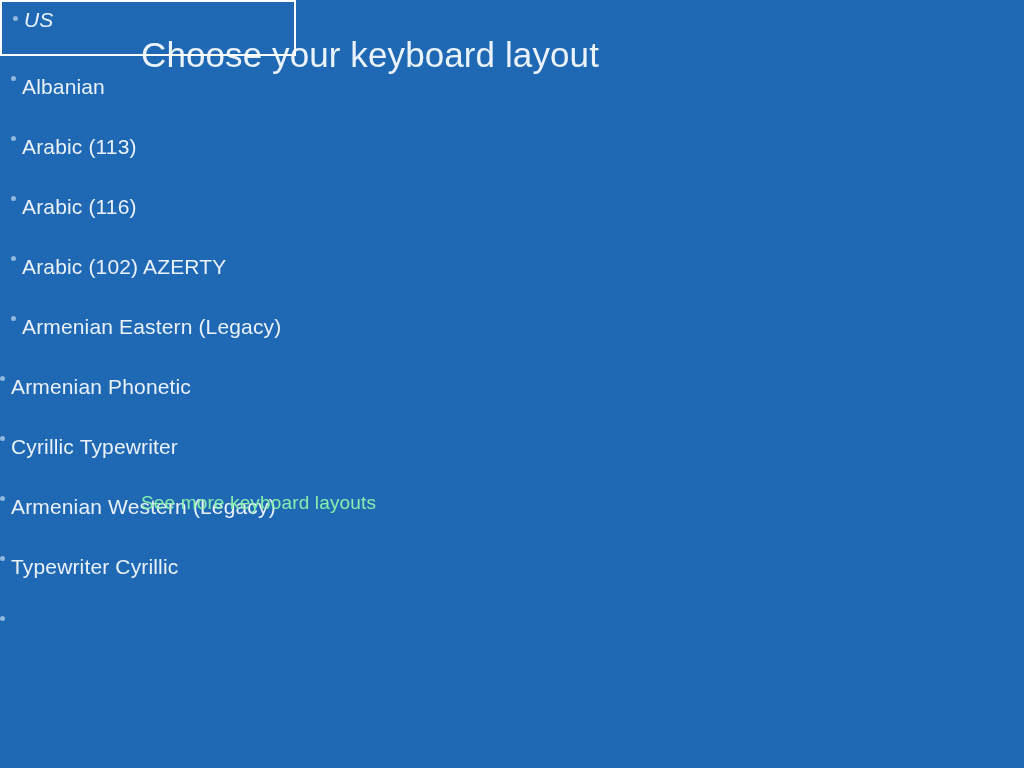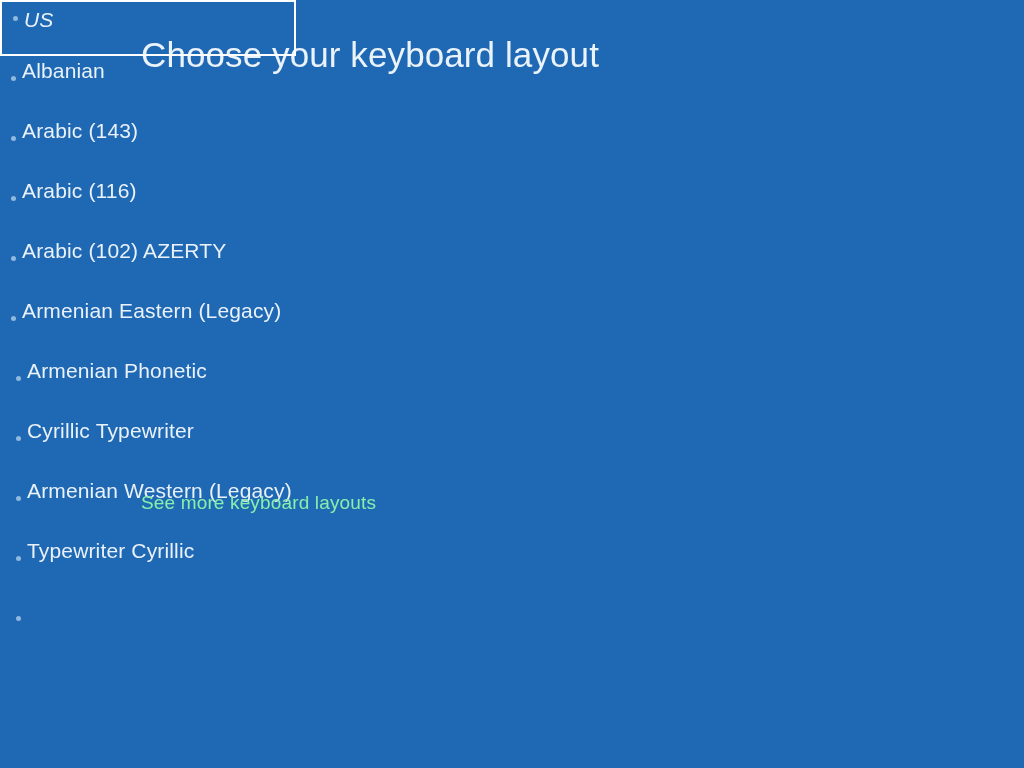--- a/index.html
+++ b/index.html
@@ -72,7 +72,7 @@
     font-weight: 300;
     color: #e9f1f9;
     line-height: 1;
-    margin-top: 0;
+    margin-top: 16px;
     white-space: nowrap;
     letter-spacing: 0.15px;
   }

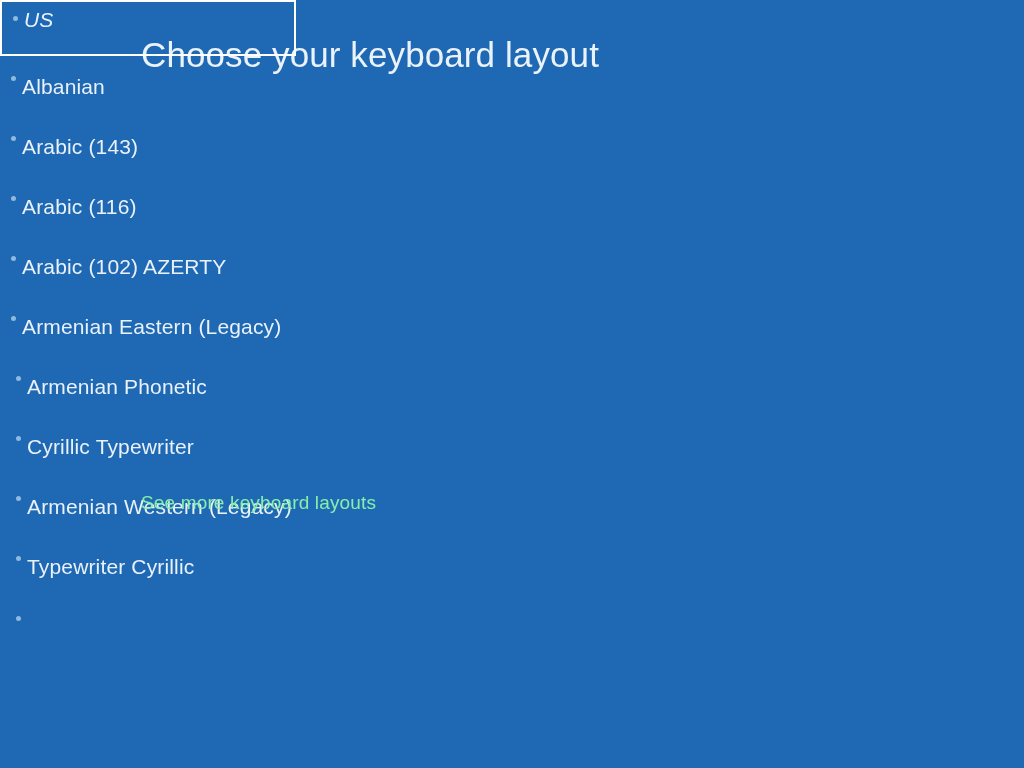--- a/index.html
+++ b/index.html
@@ -112,7 +112,7 @@
       </div>
       <div class="layout-item">
         <span class="bullet-icon"></span>
-        <span class="layout-label">Arabic (143)</span>
+        <span class="layout-label">Arabic (113)</span>
       </div>
       <div class="layout-item">
         <span class="bullet-icon"></span>

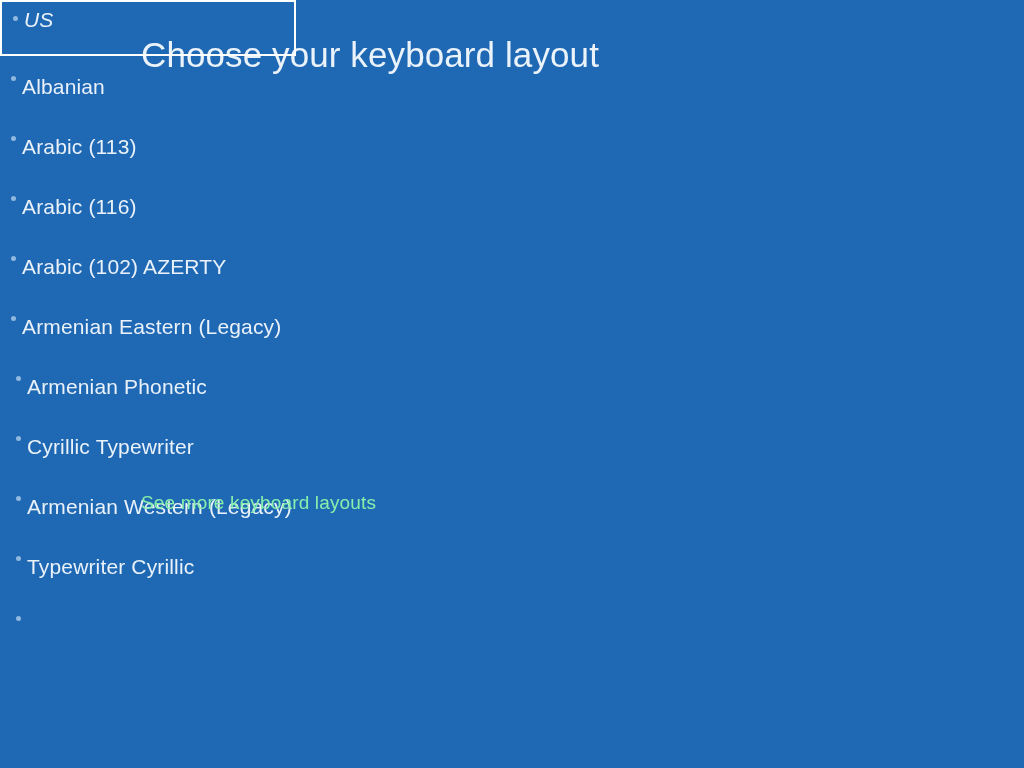--- a/index.html
+++ b/index.html
@@ -35,7 +35,7 @@
     line-height: 1.1;
   }
   #column-left  { left: 131px; width: 310px; }
-  #column-right { left: 466px; width: 330px; padding-left: 16px; }
+  #column-right { left: 466px; width: 330px; }
 
   
   .layout-item {

